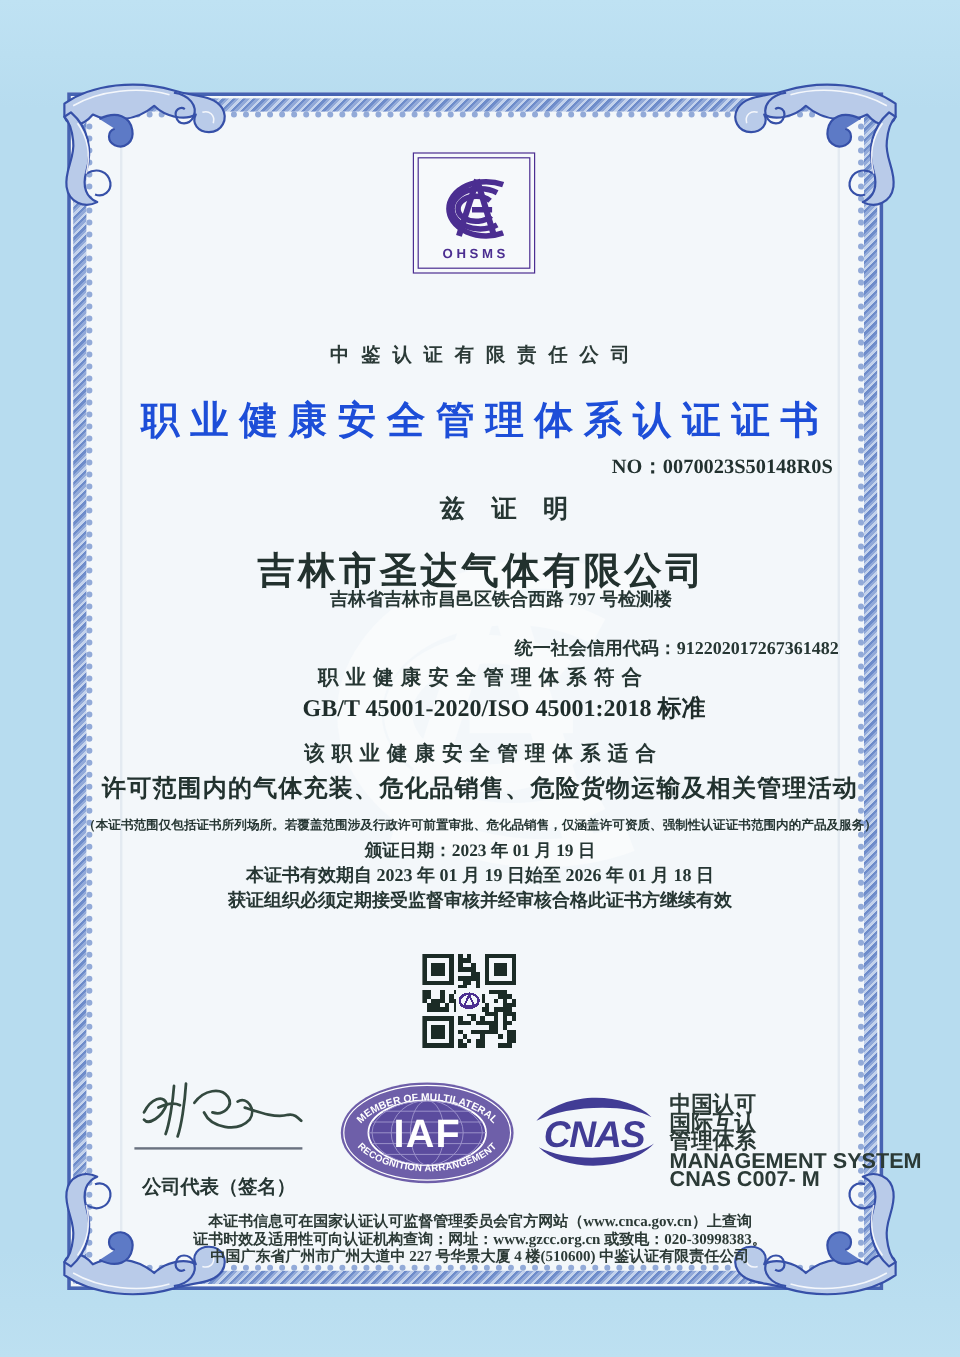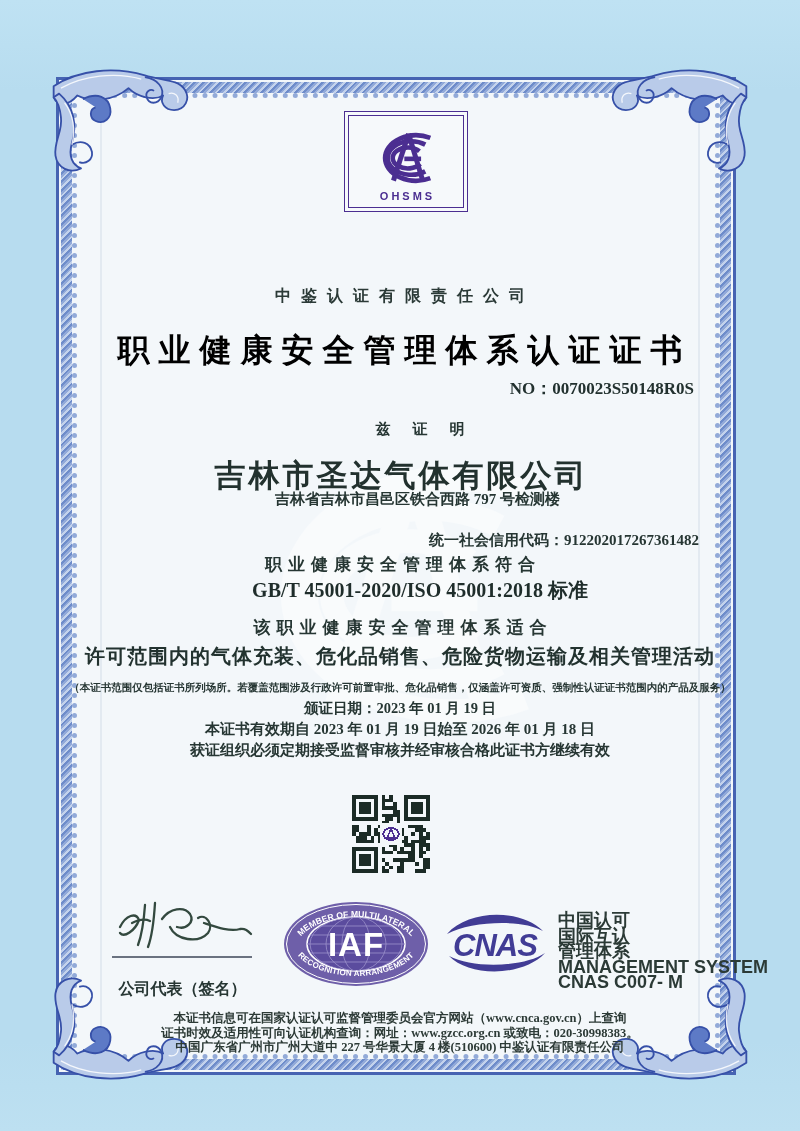--- a/index.html
+++ b/index.html
@@ -32,7 +32,7 @@
   .watermark{left:185px;top:425px;width:430px;height:340px;opacity:.55;pointer-events:none;}
 
   
-  .logo-box{left:344px;top:111px;width:124px;height:101px;border:1.5px solid #4b2e91;
+  .logo-box{left:344px;top:127px;width:102px;height:101px;border:1.5px solid #4b2e91;
             background:rgba(255,255,255,.25);box-sizing:border-box;}
   .logo-inner{position:absolute;inset:3px;border:1px solid #4b2e91;display:flex;
               flex-direction:column;align-items:center;justify-content:flex-end;}

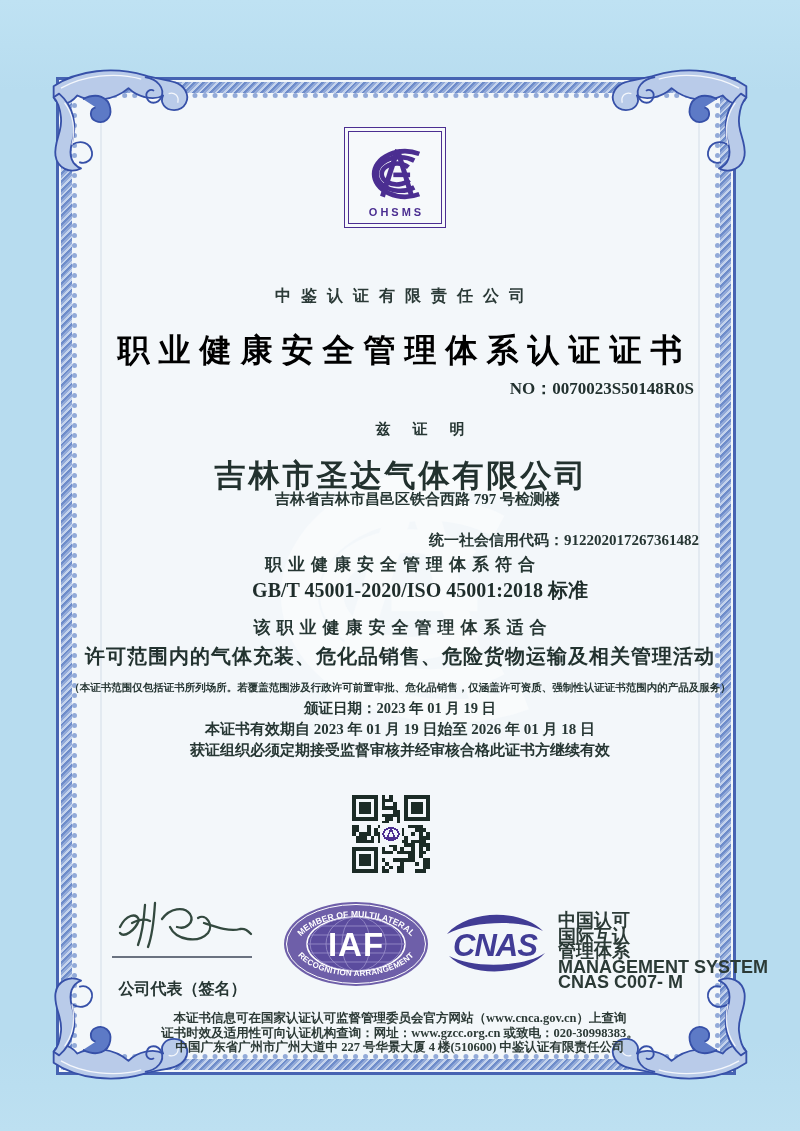--- a/index.html
+++ b/index.html
@@ -39,7 +39,7 @@
   .logo-caption{font-size:11px;font-weight:700;letter-spacing:3px;text-indent:3px;
                 color:#4b2e91;margin-bottom:5px;}
   .issuer{top:286px;font-size:16px;font-weight:600;letter-spacing:10px;text-indent:10px;color:#2b3a37;}
-  .title{top:329px;font-size:32px;font-weight:700;letter-spacing:9px;text-indent:9px;color:#000000;}
+  .title{top:329px;font-size:32px;font-weight:700;letter-spacing:9px;text-indent:9px;color:#1d4ed8;}
   .cert-no{top:377px;right:106px;font-size:17px;font-weight:700;color:#22312f;}
 
   

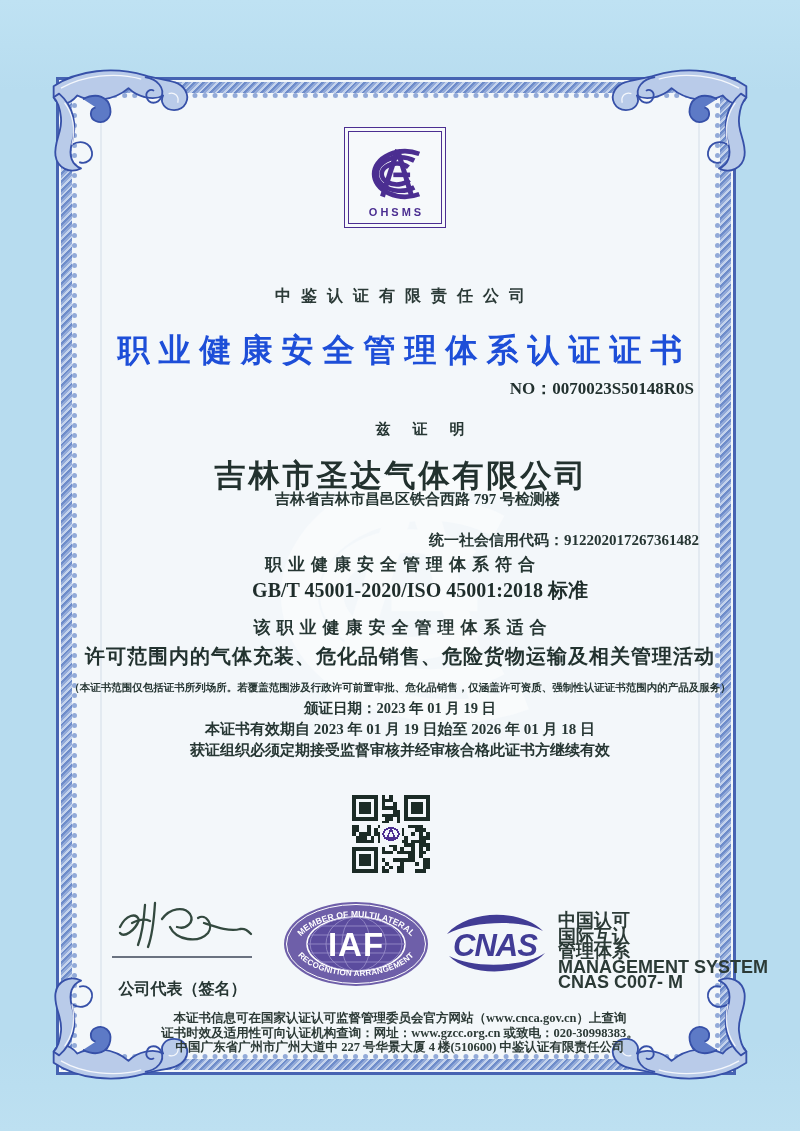--- a/index.html
+++ b/index.html
@@ -43,7 +43,7 @@
   .cert-no{top:377px;right:106px;font-size:17px;font-weight:700;color:#22312f;}
 
   
-  .certify{top:420px;font-size:15px;font-weight:600;letter-spacing:22px;text-indent:22px;margin-left:40px;}
+  .certify{top:410px;font-size:21px;font-weight:600;letter-spacing:22px;text-indent:22px;margin-left:40px;}
   .company{top:431px;font-size:31px;font-weight:600;letter-spacing:3px;text-indent:3px;color:#22312e;margin-top:24px;}
   .address{top:490px;font-size:15px;font-weight:700;padding-left:35px;}
   .credit{top:531px;right:101px;font-size:15px;font-weight:600;}

